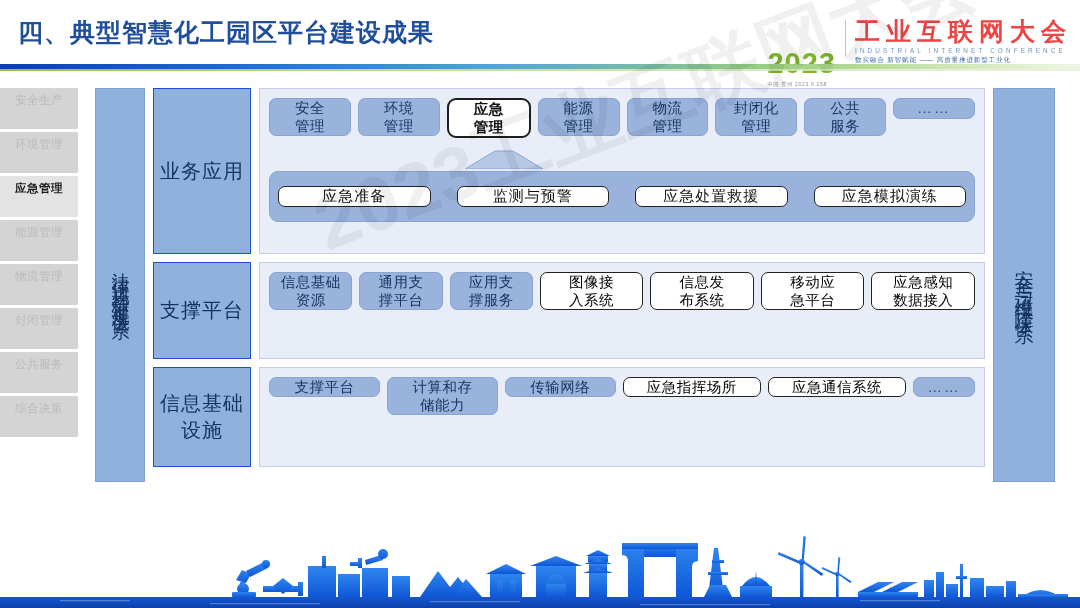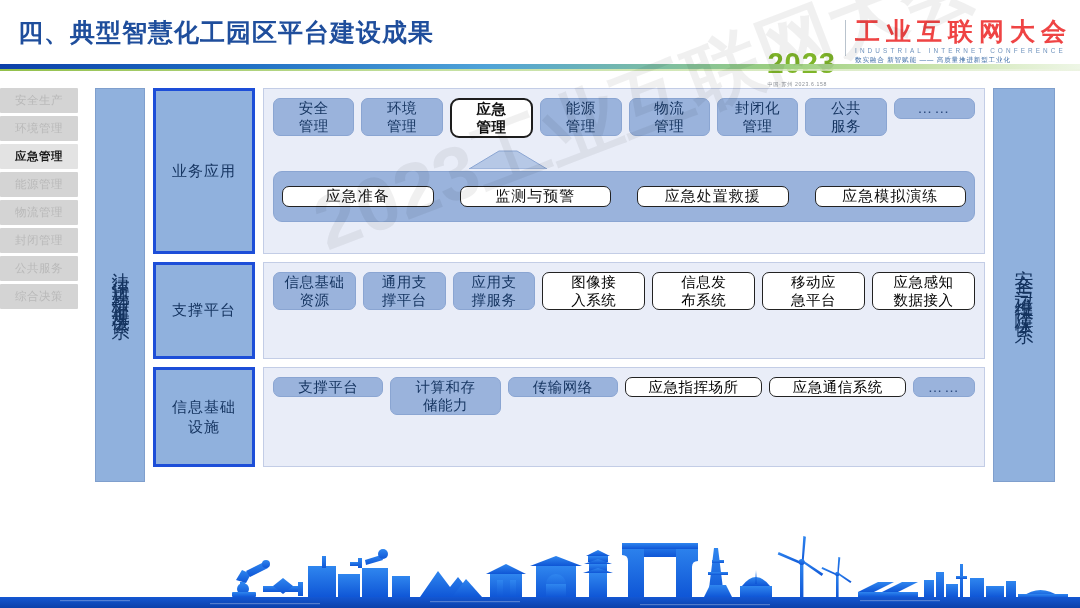--- a/index.html
+++ b/index.html
@@ -69,7 +69,7 @@
     display:flex;flex-direction:column;gap:3px;z-index:5;
   }
   .tab-item{
-    height:25px;line-height:25px;text-align:center;
+    height:41px;line-height:25px;text-align:center;
     background:#d4d4d4;color:#b9b9b9;font-size:11.5px;
     border-radius:1px;letter-spacing:.5px;
   }

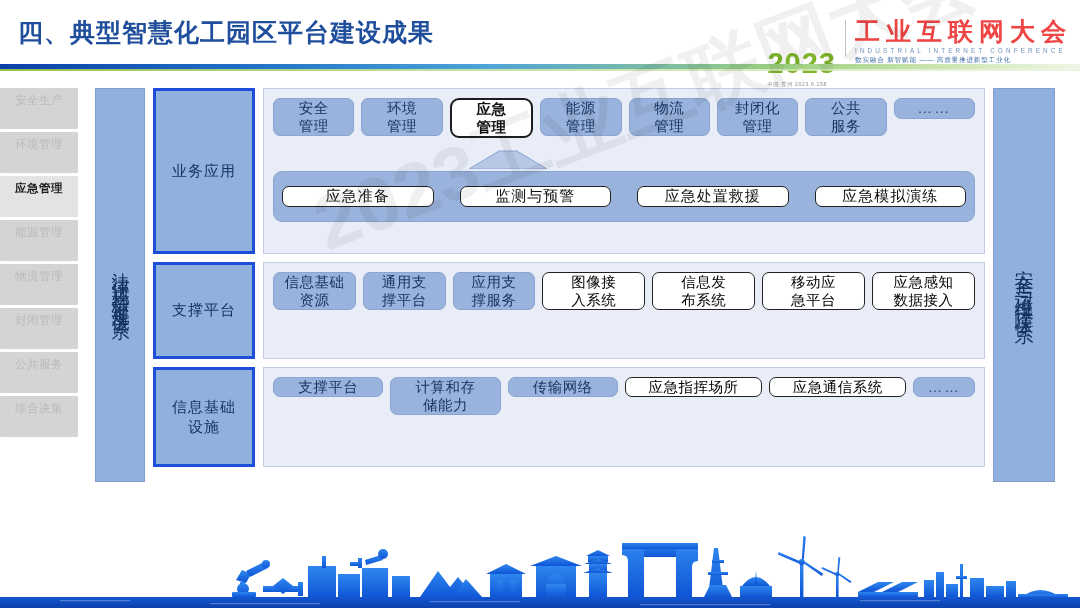--- a/index.html
+++ b/index.html
@@ -97,9 +97,9 @@
   }
   .layer{display:flex;gap:8px;}
   .layer-label{
-    width:96px;background:#90b1dd;border:3px solid #1d4ed8;
+    width:96px;background:#90b1dd;border:1px solid #1d4ed8;
     display:flex;align-items:center;justify-content:center;
-    text-align:center;font-size:15px;color:#14335f;
+    text-align:center;font-size:20px;color:#14335f;
     letter-spacing:1px;line-height:1.35;
   }
   .layer-body{

